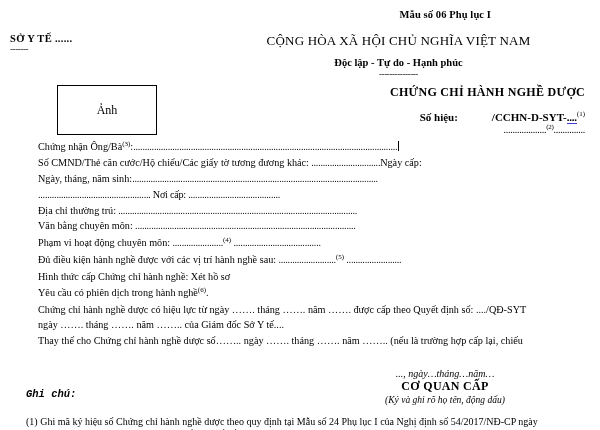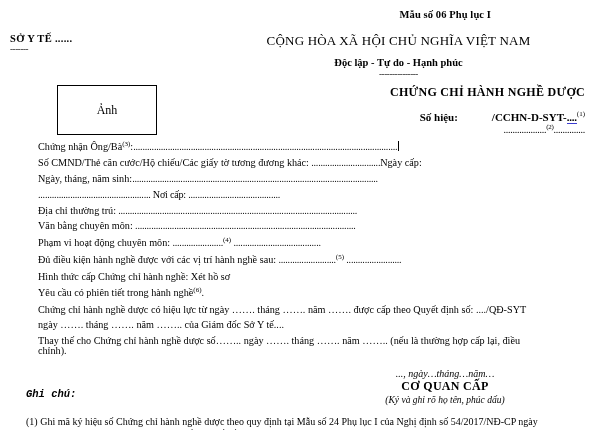--- a/index.html
+++ b/index.html
@@ -279,7 +279,7 @@
     </div>
 
     <div class="ln">
-      <span>Yêu cầu có phiên tiết trong hành nghề</span><span class="sup">(6)</span><span>.</span>
+      <span>Yêu cầu có phiên dịch trong hành nghề</span><span class="sup">(6)</span><span>.</span>
     </div>
 
     <div class="ln">

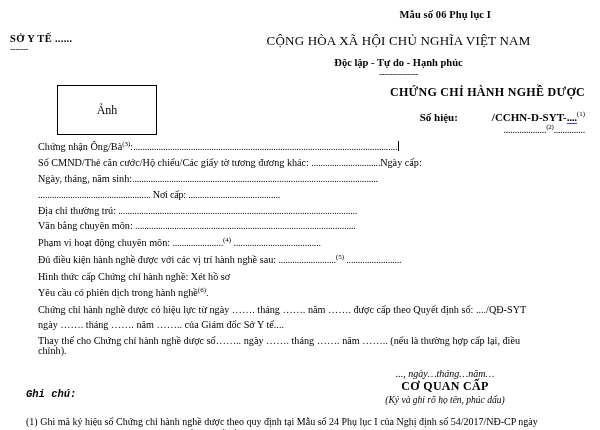--- a/index.html
+++ b/index.html
@@ -290,7 +290,7 @@
     </div>
 
     <div class="ln" style="margin-bottom:0px">
-      <span>Thay thế cho Chứng chỉ hành nghề dược số…….. ngày ……. tháng ……. năm …….. (nếu là thường hợp cấp lại, điều</span>
+      <span>Thay thế cho Chứng chỉ hành nghề dược số…….. ngày ……. tháng ……. năm …….. (nếu là trường hợp cấp lại, chiếu</span>
     </div>
     <div class="ln">
       <span>chỉnh).</span>

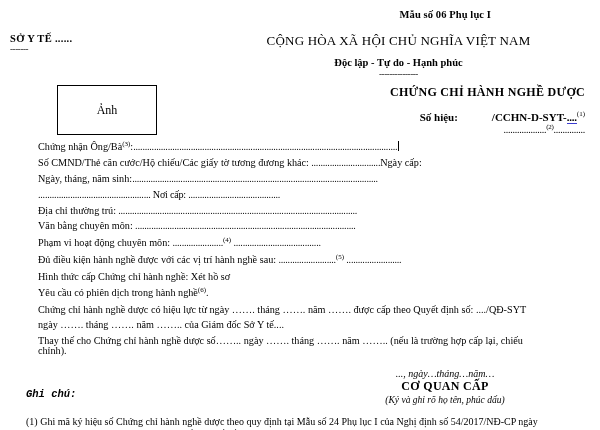--- a/index.html
+++ b/index.html
@@ -292,9 +292,6 @@
     <div class="ln" style="margin-bottom:0px">
       <span>Thay thế cho Chứng chỉ hành nghề dược số…….. ngày ……. tháng ……. năm …….. (nếu là trường hợp cấp lại, chiếu</span>
     </div>
-    <div class="ln">
-      <span>chỉnh).</span>
-    </div>
 
   </div>
 

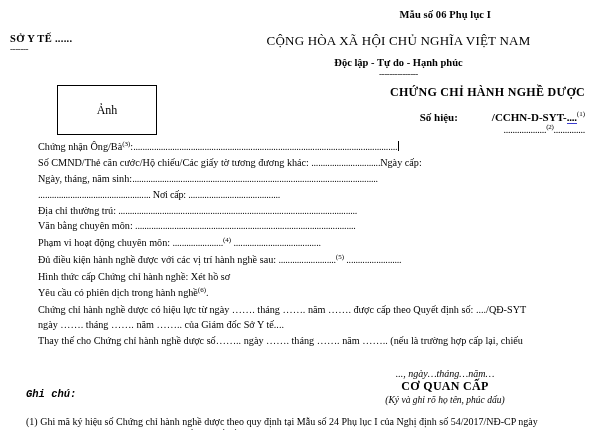--- a/index.html
+++ b/index.html
@@ -298,7 +298,7 @@
   <div class="sign">
     <div class="dateline">..., ngày…tháng…năm…</div>
     <div class="agency">CƠ QUAN CẤP</div>
-    <div class="note">(Ký và ghi rõ họ tên, phúc dấu)</div>
+    <div class="note">(Ký và ghi rõ họ tên, động dấu)</div>
   </div>
 
   <div class="foot">

